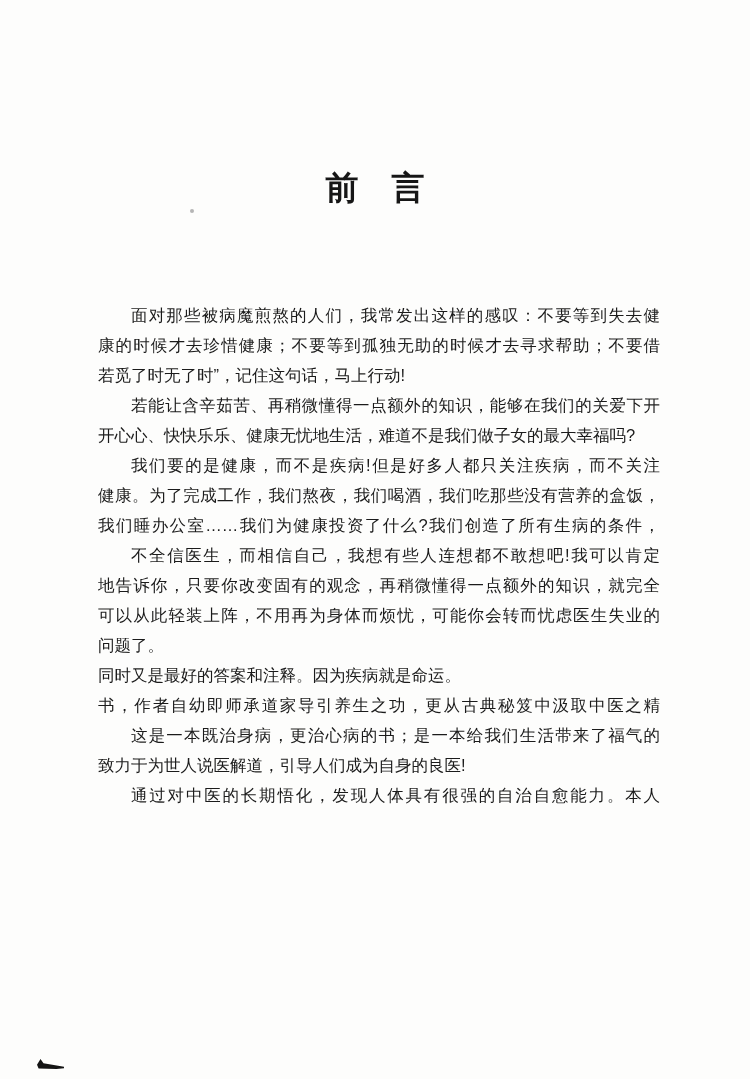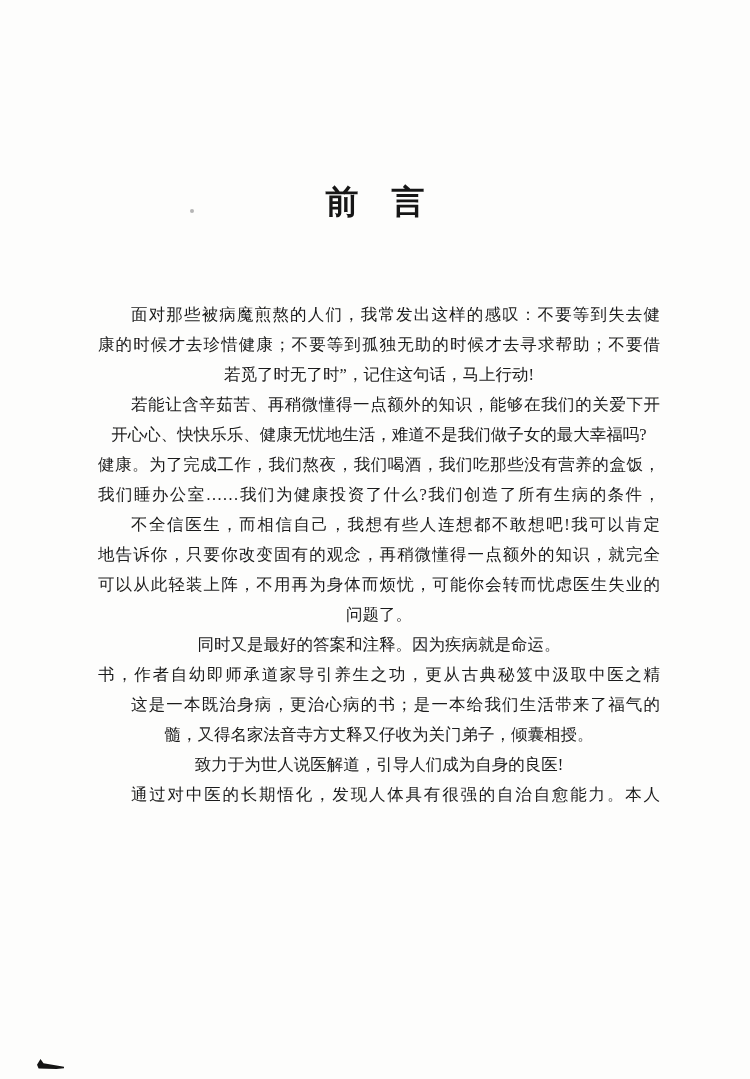--- a/index.html
+++ b/index.html
@@ -17,7 +17,7 @@
   }
   .title {
     position: absolute;
-    top: 180px; left: 0; width: 100%;
+    top: 166px; left: 0; width: 100%;
     margin: 0;
     text-align: center;
     font-family: "DejaVu Sans", sans-serif;

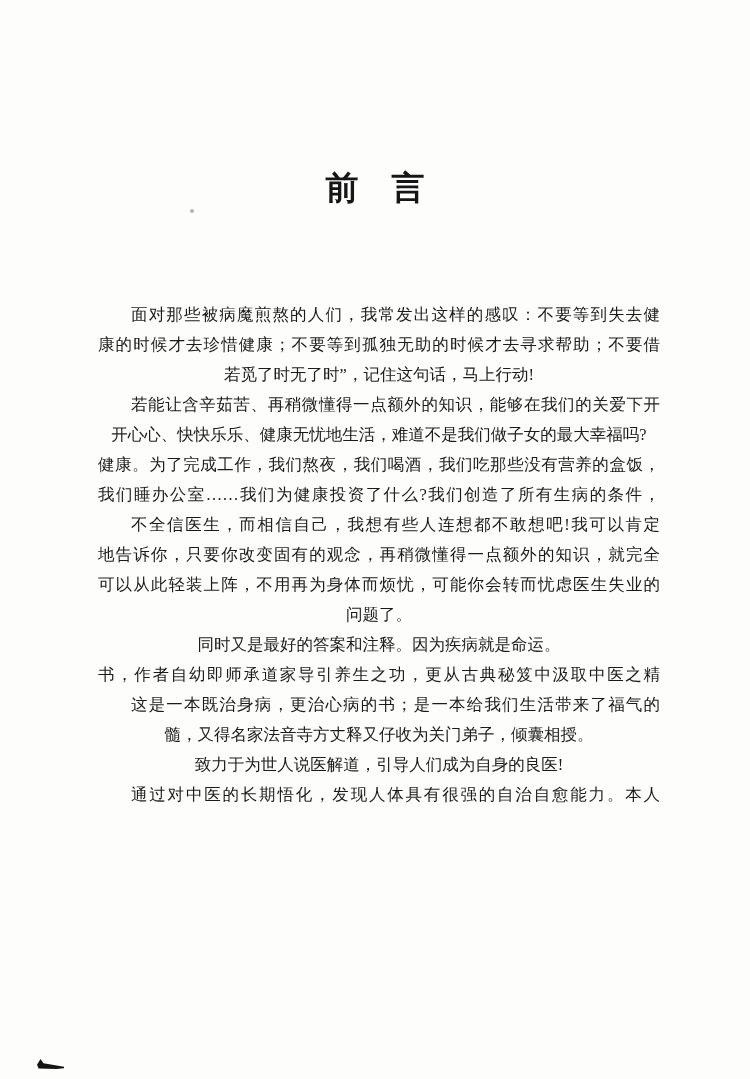--- a/index.html
+++ b/index.html
@@ -29,7 +29,7 @@
     position: absolute;
     left: 98px; top: 300px;
     width: 562px;
-    font-family: Liberation Serif, serif;
+    font-family: Liberation Sans, sans-serif;
     font-size: 16.5px;
     color: #1b1b1b;
   }

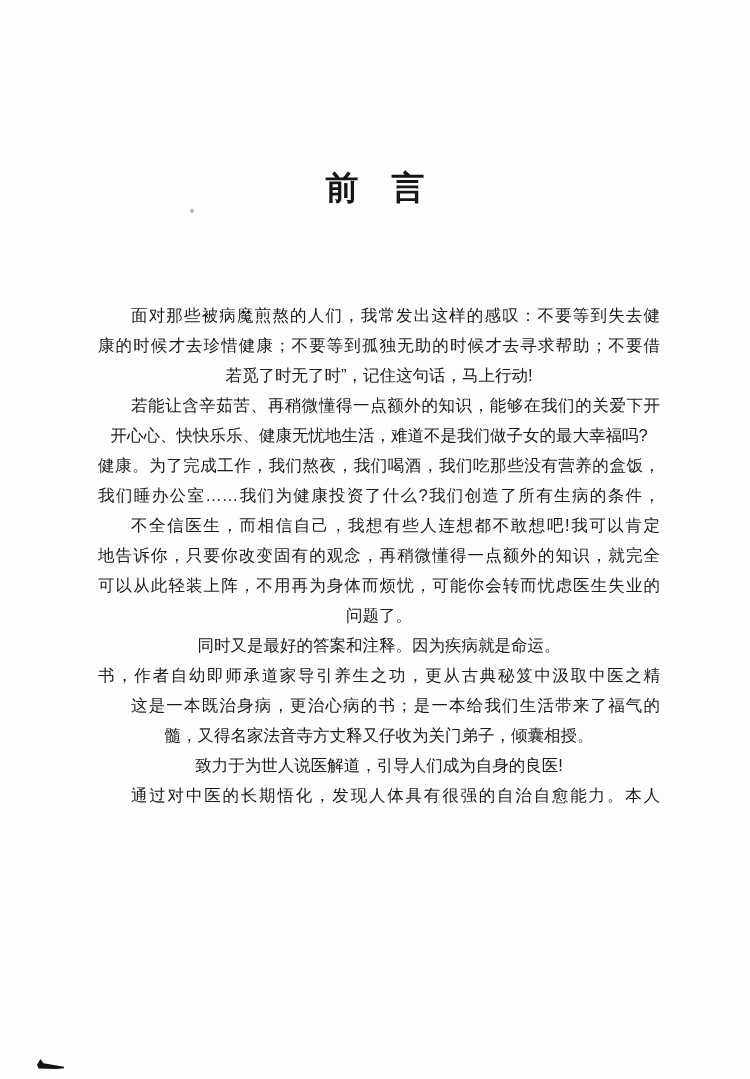--- a/index.html
+++ b/index.html
@@ -38,7 +38,6 @@
     line-height: 30px;
     white-space: nowrap;
     overflow: visible;
-    text-align: center;
   }
   .line.fill {
     white-space: normal;

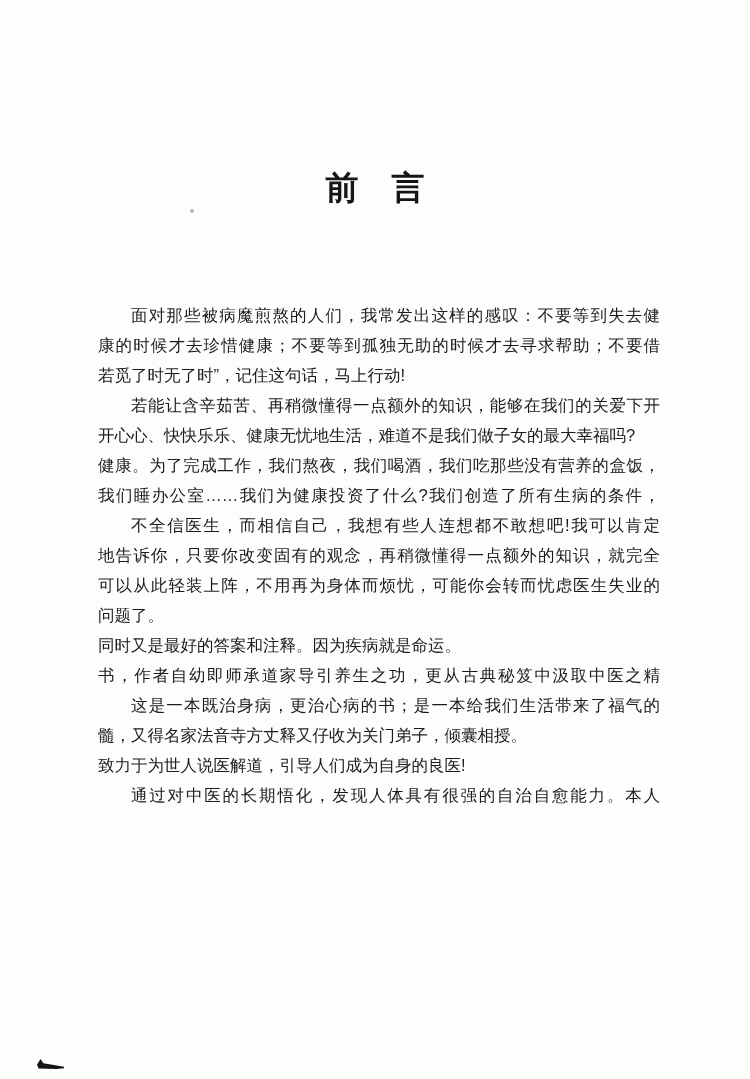--- a/index.html
+++ b/index.html
@@ -73,6 +73,7 @@
       <div class="line">若觅了时无了时”，记住这句话，马上行动!</div>
       <div class="line indent fill">若能让含辛茹苦、再稍微懂得一点额外的知识，能够在我们的关爱下开</div>
       <div class="line">开心心、快快乐乐、健康无忧地生活，难道不是我们做子女的最大幸福吗?</div>
+      <div class="line indent fill">我们要的是健康，而不是疾病!但是好多人都只关注疾病，而不关注</div>
       <div class="line fill">健康。为了完成工作，我们熬夜，我们喝酒，我们吃那些没有营养的盒饭，</div>
       <div class="line fill">我们睡办公室……我们为健康投资了什么?我们创造了所有生病的条件，</div>
       <div class="line indent fill">不全信医生，而相信自己，我想有些人连想都不敢想吧!我可以肯定</div>

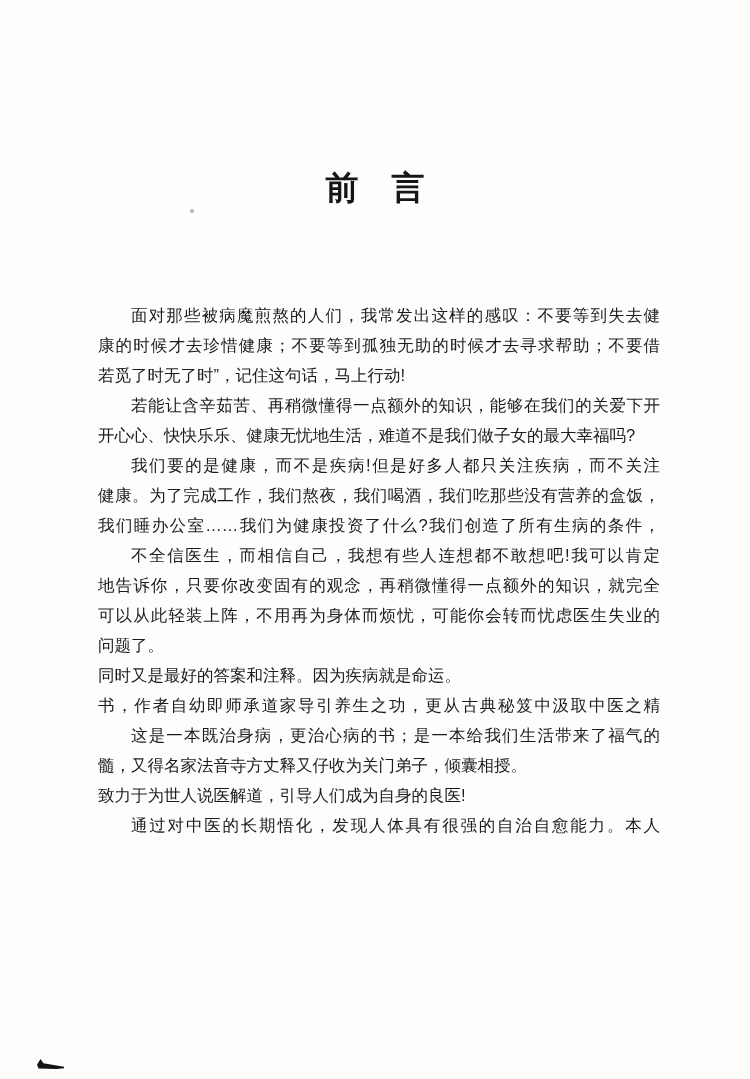--- a/index.html
+++ b/index.html
@@ -83,7 +83,6 @@
       <div class="line">同时又是最好的答案和注释。因为疾病就是命运。</div>
       <div class="line fill">书，作者自幼即师承道家导引养生之功，更从古典秘笈中汲取中医之精</div>
       <div class="line indent fill">这是一本既治身病，更治心病的书；是一本给我们生活带来了福气的</div>
-      <div class="line">髓，又得名家法音寺方丈释又仔收为关门弟子，倾囊相授。</div>
       <div class="line">致力于为世人说医解道，引导人们成为自身的良医!</div>
       <div class="line indent fill">通过对中医的长期悟化，发现人体具有很强的自治自愈能力。本人</div>
     </div>

